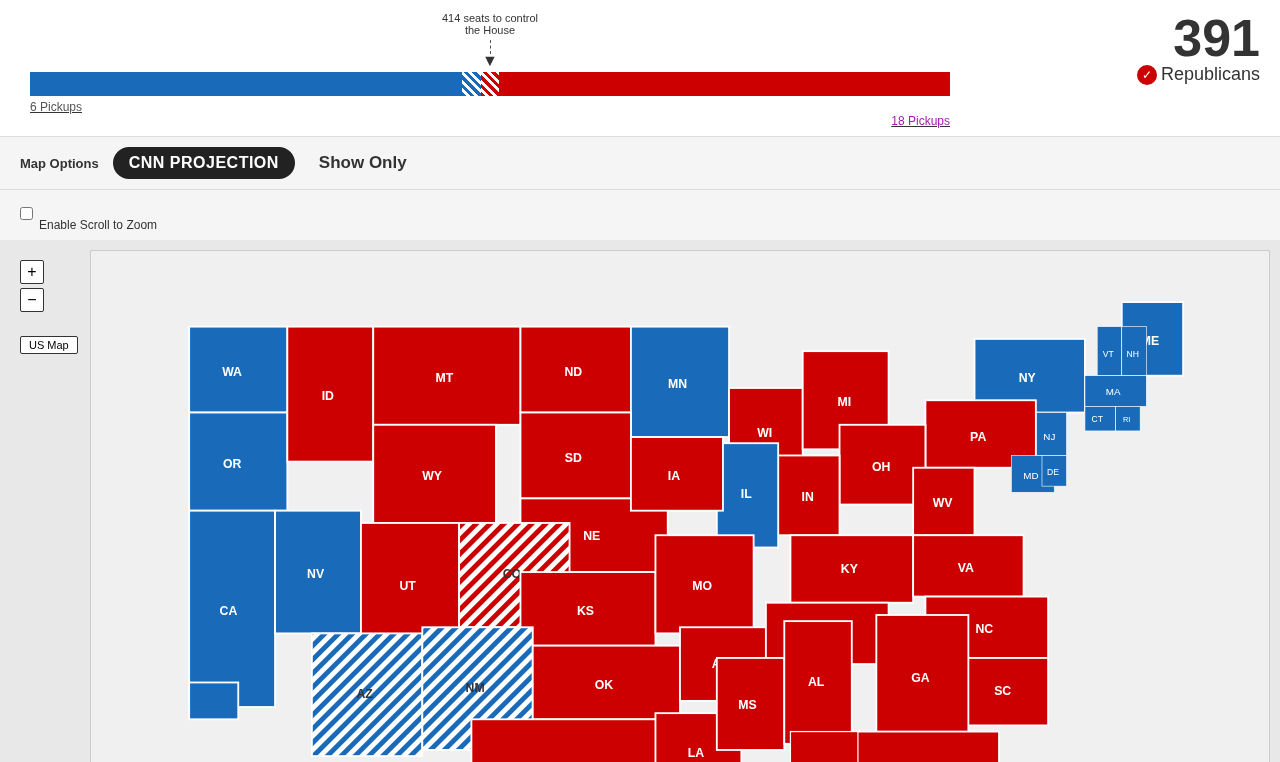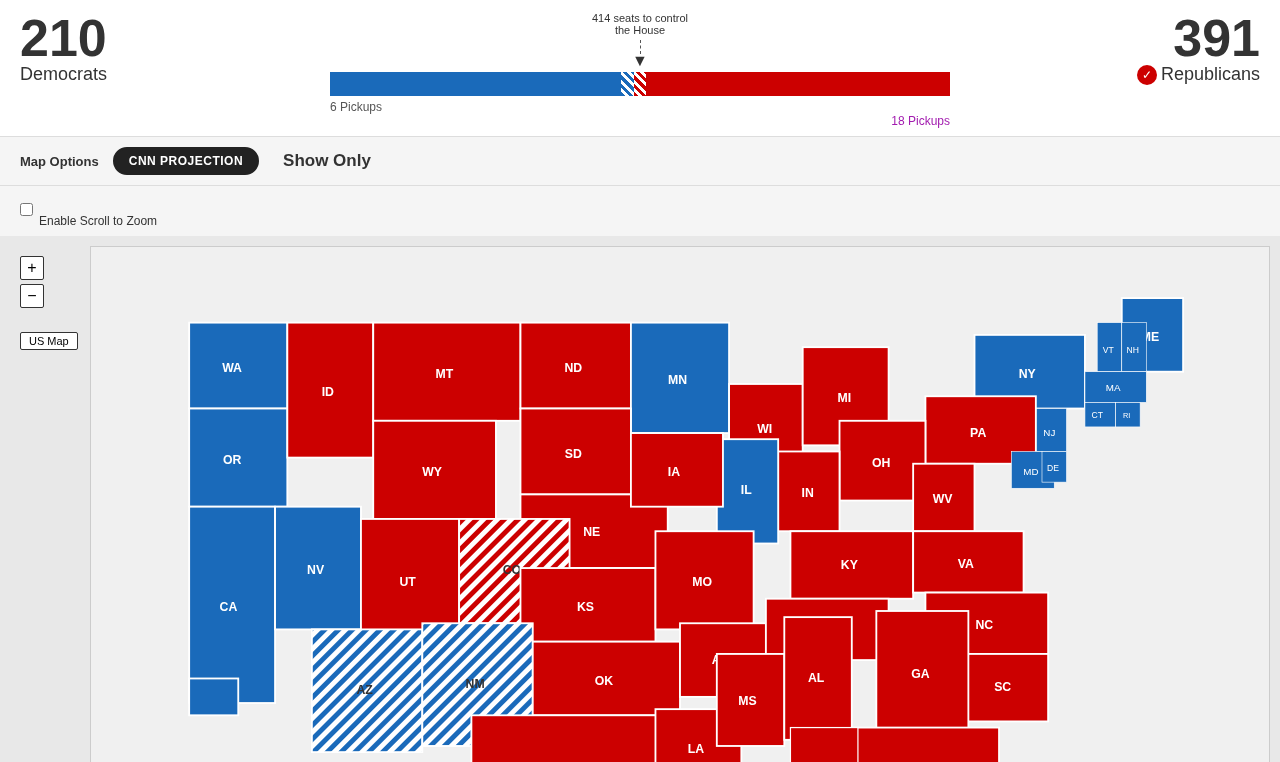--- a/index.html
+++ b/index.html
@@ -171,10 +171,6 @@
 
 <div class="header-section">
   <div class="header-top">
-    <div class="dem-block">
-      <div class="seat-count-dem">210</div>
-      <div class="party-label-dem">Democrats</div>
-    </div>
 
     <div style="flex:1; display:flex; flex-direction:column; align-items:center; padding: 0 10px;">
       <div style="font-size:11px; text-align:center; white-space:pre-line; margin-bottom:4px;">414 seats to control

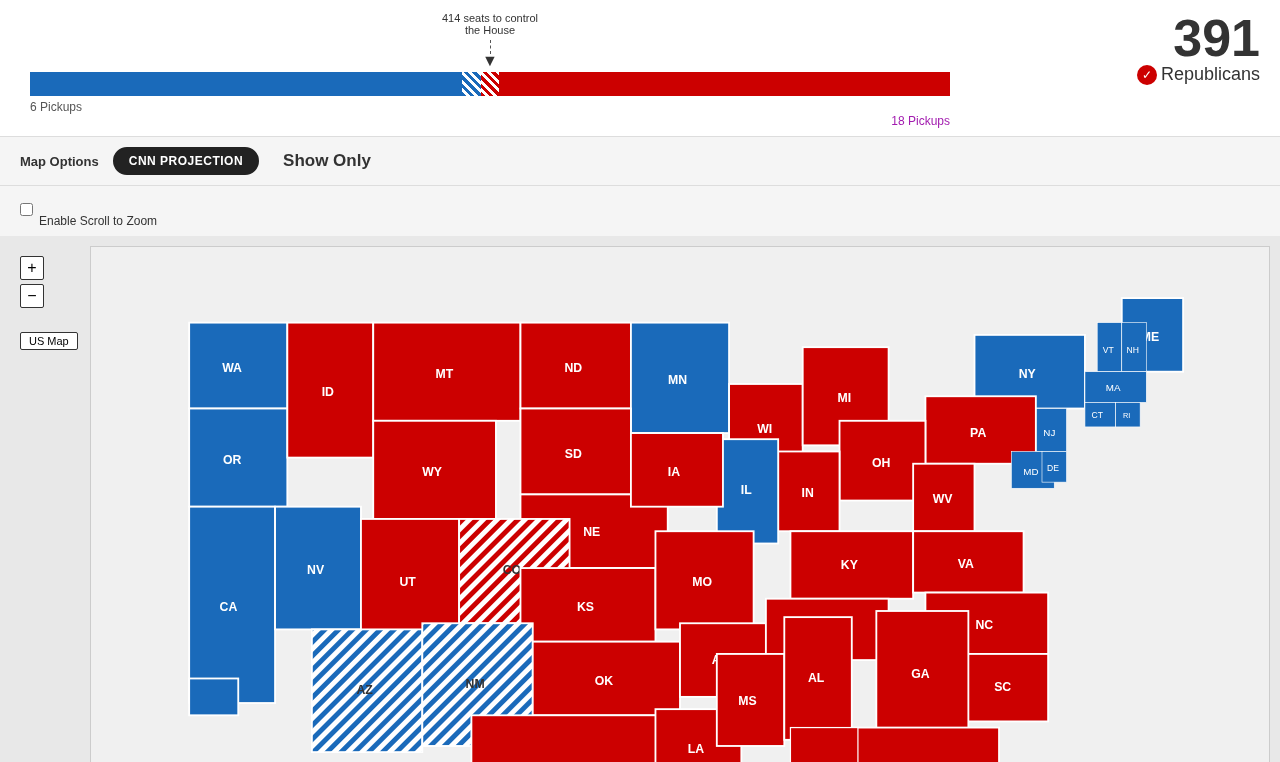--- a/index.html
+++ b/index.html
@@ -186,7 +186,7 @@
         <div class="bar-rep-flip" style="width:2%;"></div>
         <div class="bar-rep" style="width:49%;"></div>
       </div>
-      <div style="width:100%; display:flex; justify-content:space-between; margin-top:2px;">
+      <div style="width:100%; display:flex; justify-content:space-between; margin-top:2px;text-decoration:underline;">
         <div class="pickups-dem">6 Pickups</div>
         <div class="pickups-rep">18 Pickups</div>
       </div>

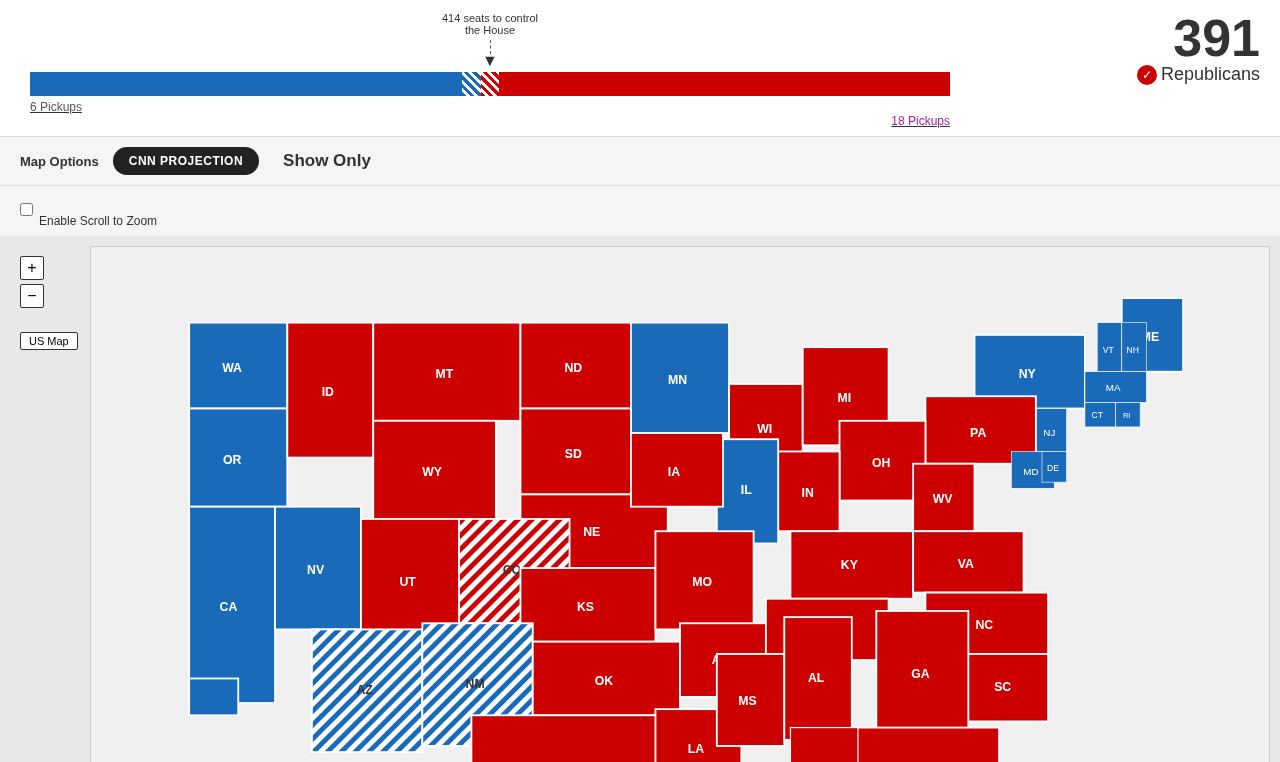--- a/index.html
+++ b/index.html
@@ -77,7 +77,7 @@
     .btn-pill {
       border-radius: 20px;
       padding: 5px 14px;
-      font-size: 12px;
+      font-size: 16px;
       font-weight: bold;
       cursor: pointer;
       border: 2px solid #737373;

